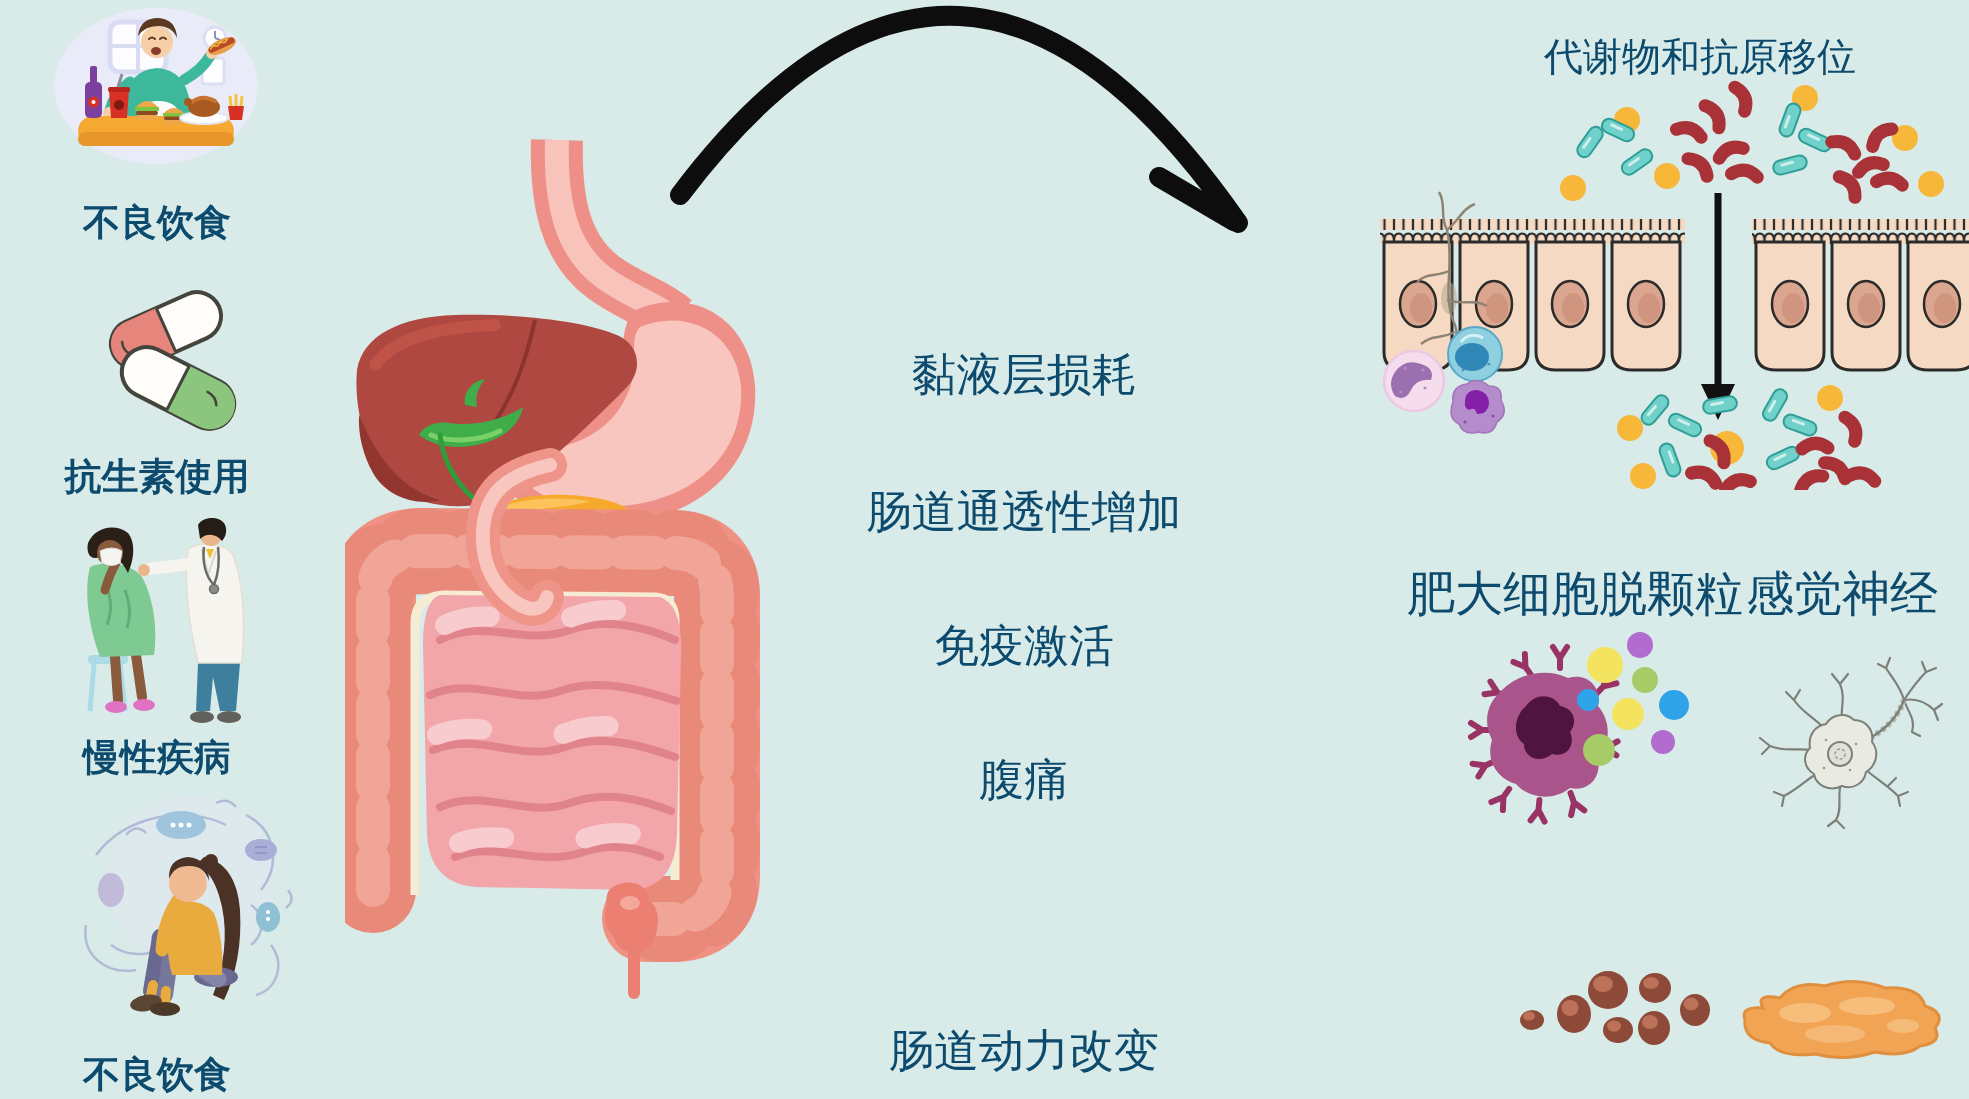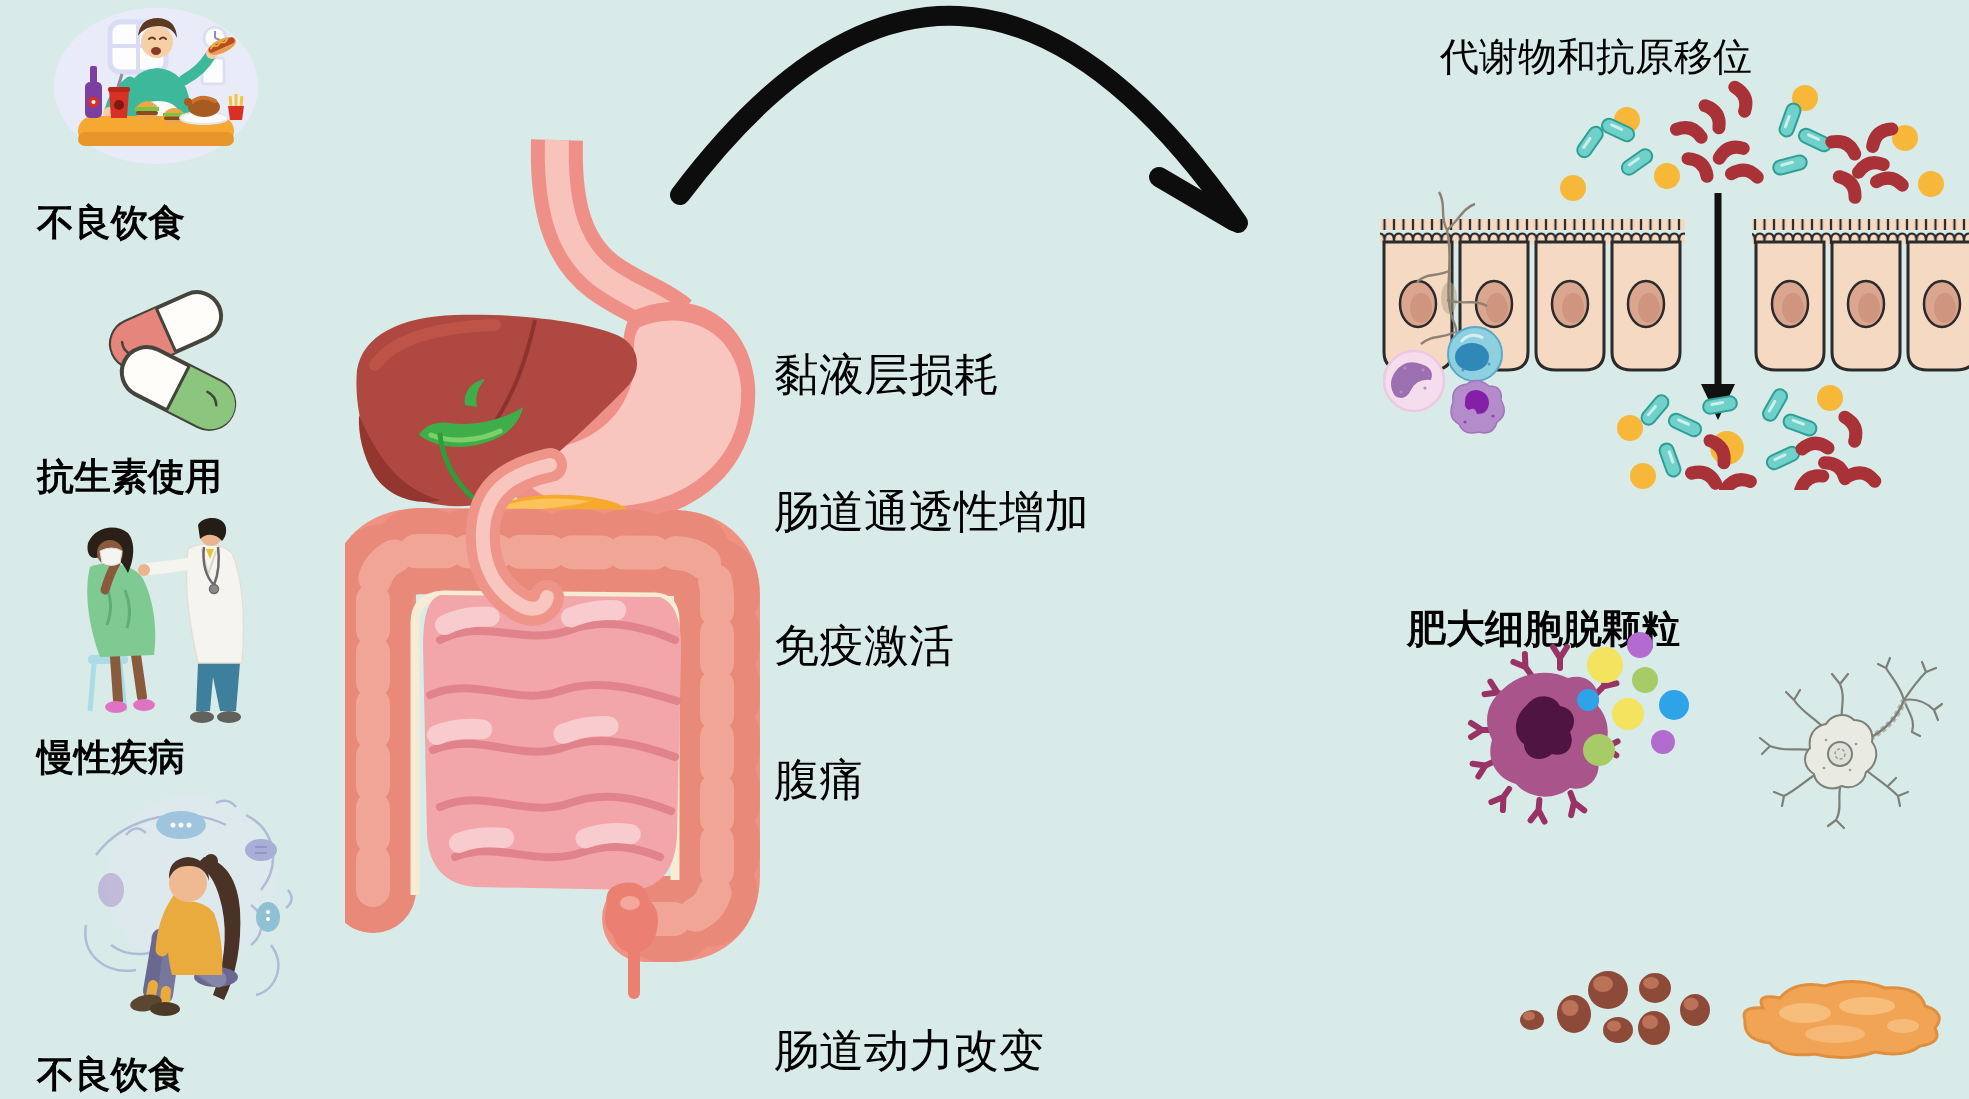--- a/index.html
+++ b/index.html
@@ -6,7 +6,7 @@
   #canvas{position:relative;width:1969px;height:1099px;background:#d8ebe8;overflow:hidden;
           font-family:"Liberation Sans","DejaVu Sans",sans-serif;color:#161616;}
   .abs{position:absolute;}
-  .lbl{position:absolute;white-space:nowrap;color:#000000;font-weight:600;}
+  .lbl{position:absolute;text-align:center;white-space:nowrap;color:#0c4a6e;font-weight:600;}
   .cause-lbl{left:37px;width:240px;font-size:37px;}
   .step{left:774px;width:500px;font-size:45px;font-weight:500;}
   .rt-title{left:1440px;width:520px;top:30px;font-size:39px;font-weight:500;}

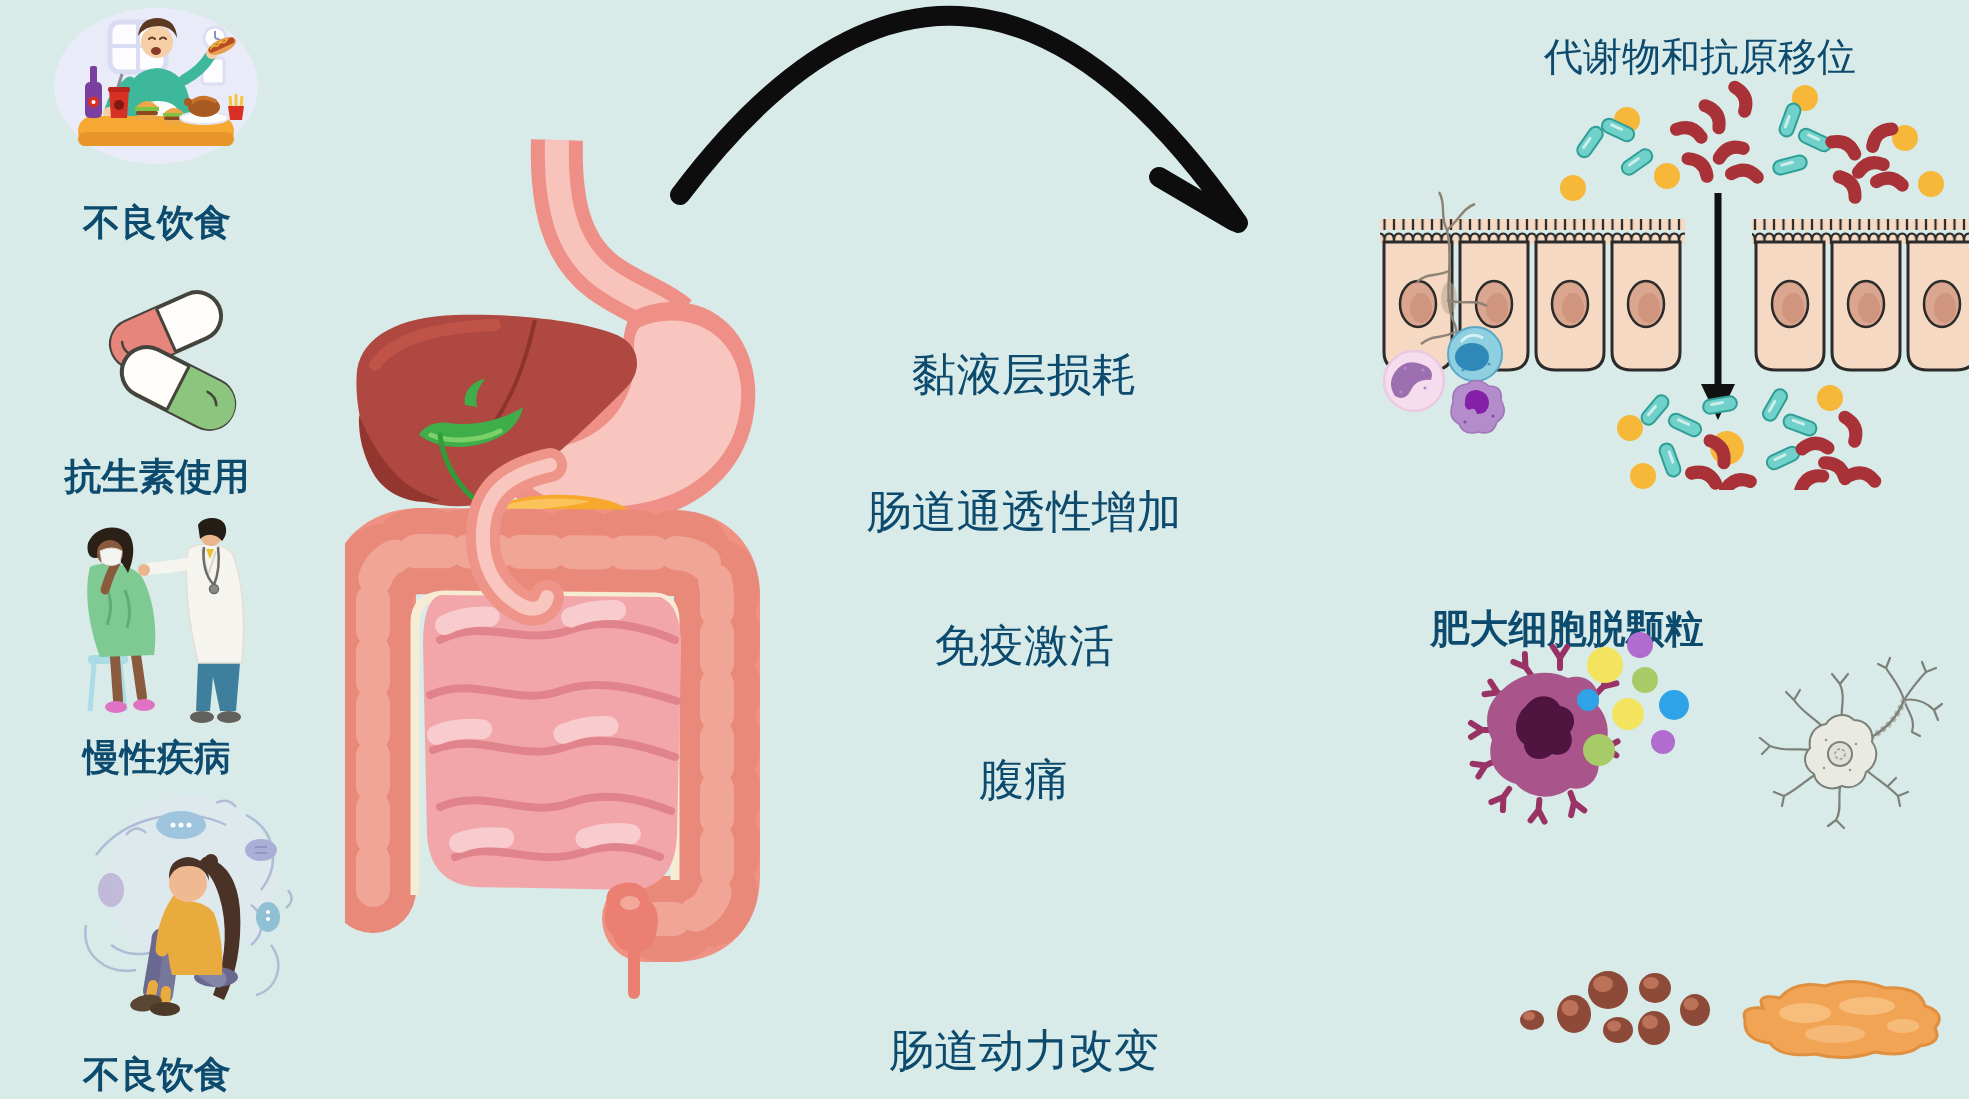--- a/index.html
+++ b/index.html
@@ -10,7 +10,7 @@
   .cause-lbl{left:37px;width:240px;font-size:37px;}
   .step{left:774px;width:500px;font-size:45px;font-weight:500;}
   .rt-title{left:1440px;width:520px;top:30px;font-size:39px;font-weight:500;}
-  .cell-lbl{font-size:39px;font-weight:700;margin-top:40px;}
+  .cell-lbl{font-size:48px;font-weight:400;}
   svg{display:block;}
 </style>
 </head>

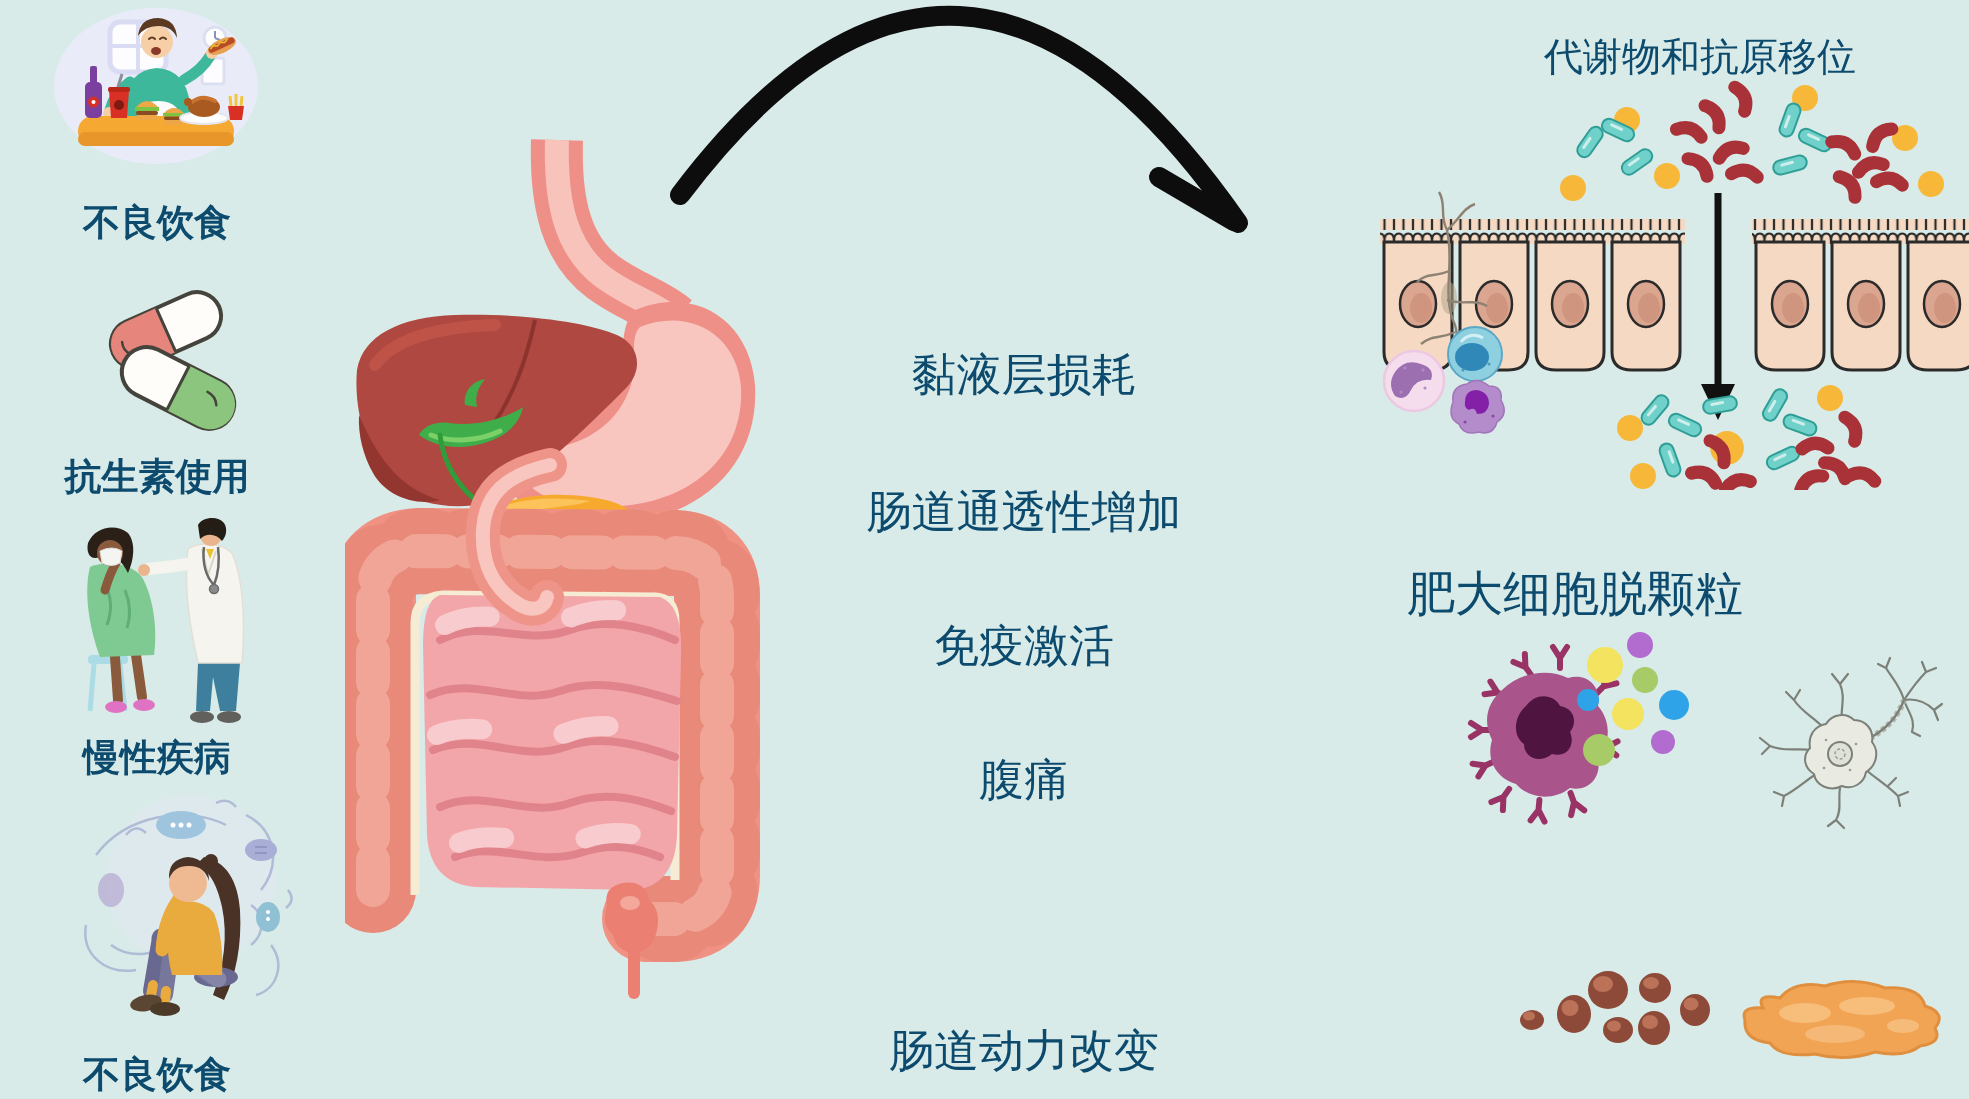--- a/index.html
+++ b/index.html
@@ -326,6 +326,7 @@
   </svg>
 
   <div class="lbl cell-lbl" style="left:1407px;width:320px;top:562px">肥大细胞脱颗粒</div>
+  <div class="lbl cell-lbl" style="left:1737px;width:210px;top:562px">感觉神经</div>
 
   <svg class="abs" style="left:1440px;top:620px" width="300" height="260" viewBox="0 0 300 260">
     <defs>

